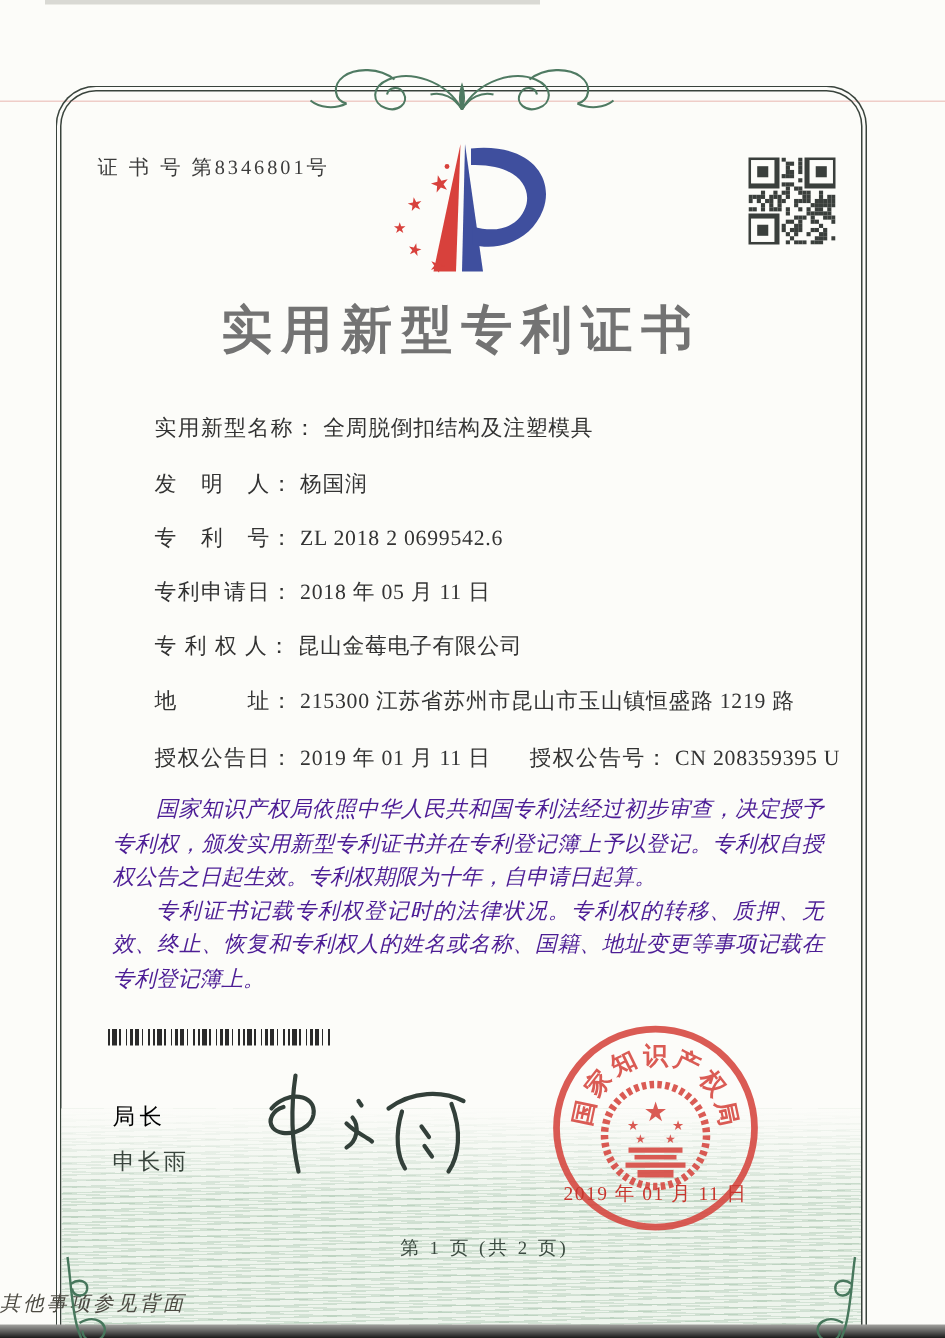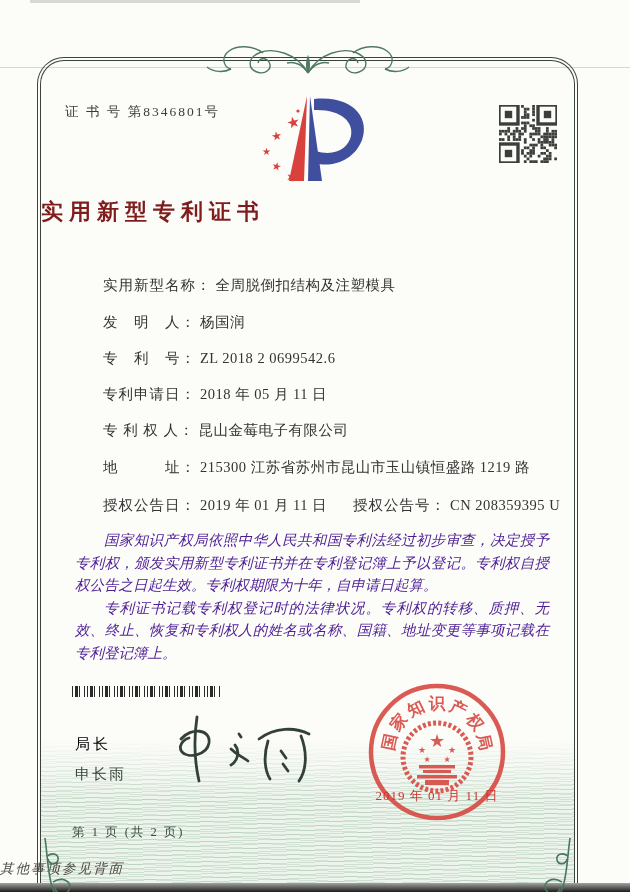--- a/index.html
+++ b/index.html
@@ -46,8 +46,8 @@
 
   .title {
     position:absolute; left:0; top:136px; width:100%;
-    font-size:22px; font-weight:700;
-    letter-spacing:6px; color:#7f1d1d;
+    text-align:center; font-size:34px; font-weight:700;
+    letter-spacing:6px; color:#737373;
   }
 
   .field-row { position:absolute; left:34px; font-size:14.5px; color:#333; white-space:nowrap; }

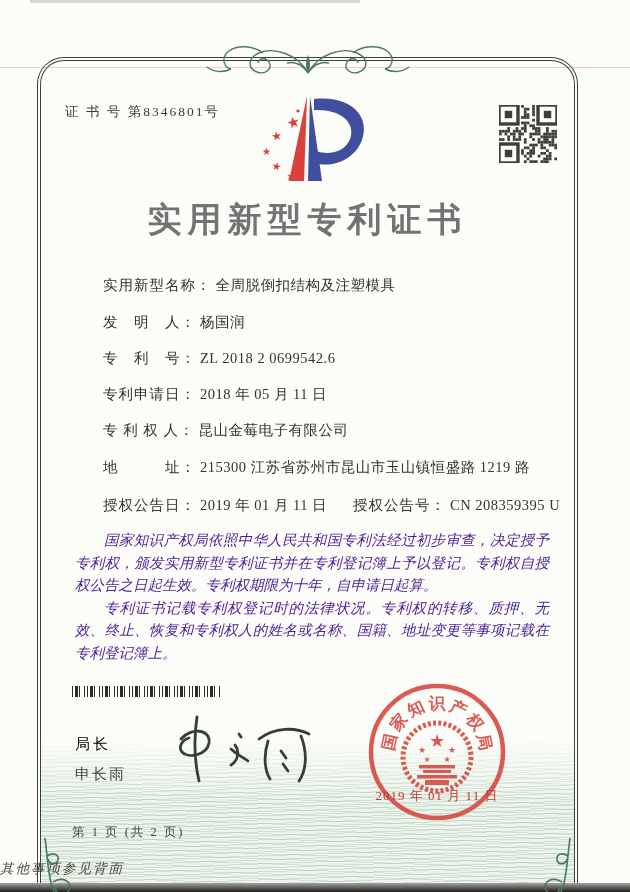--- a/index.html
+++ b/index.html
@@ -81,7 +81,7 @@
   }
   .page-info {
     position:absolute; left:0; top:763px; width:100%; z-index:2;
-    font-size:12.5px; letter-spacing:2px; color:#3c4b41;padding-left:31px;
+    text-align:center; font-size:12.5px; letter-spacing:2px; color:#3c4b41;padding-left:31px;
   }
 
   .flourish-top { position:absolute; left:50%; top:-22px; transform:translateX(-50%); width:230px; height:42px; z-index:3; }

